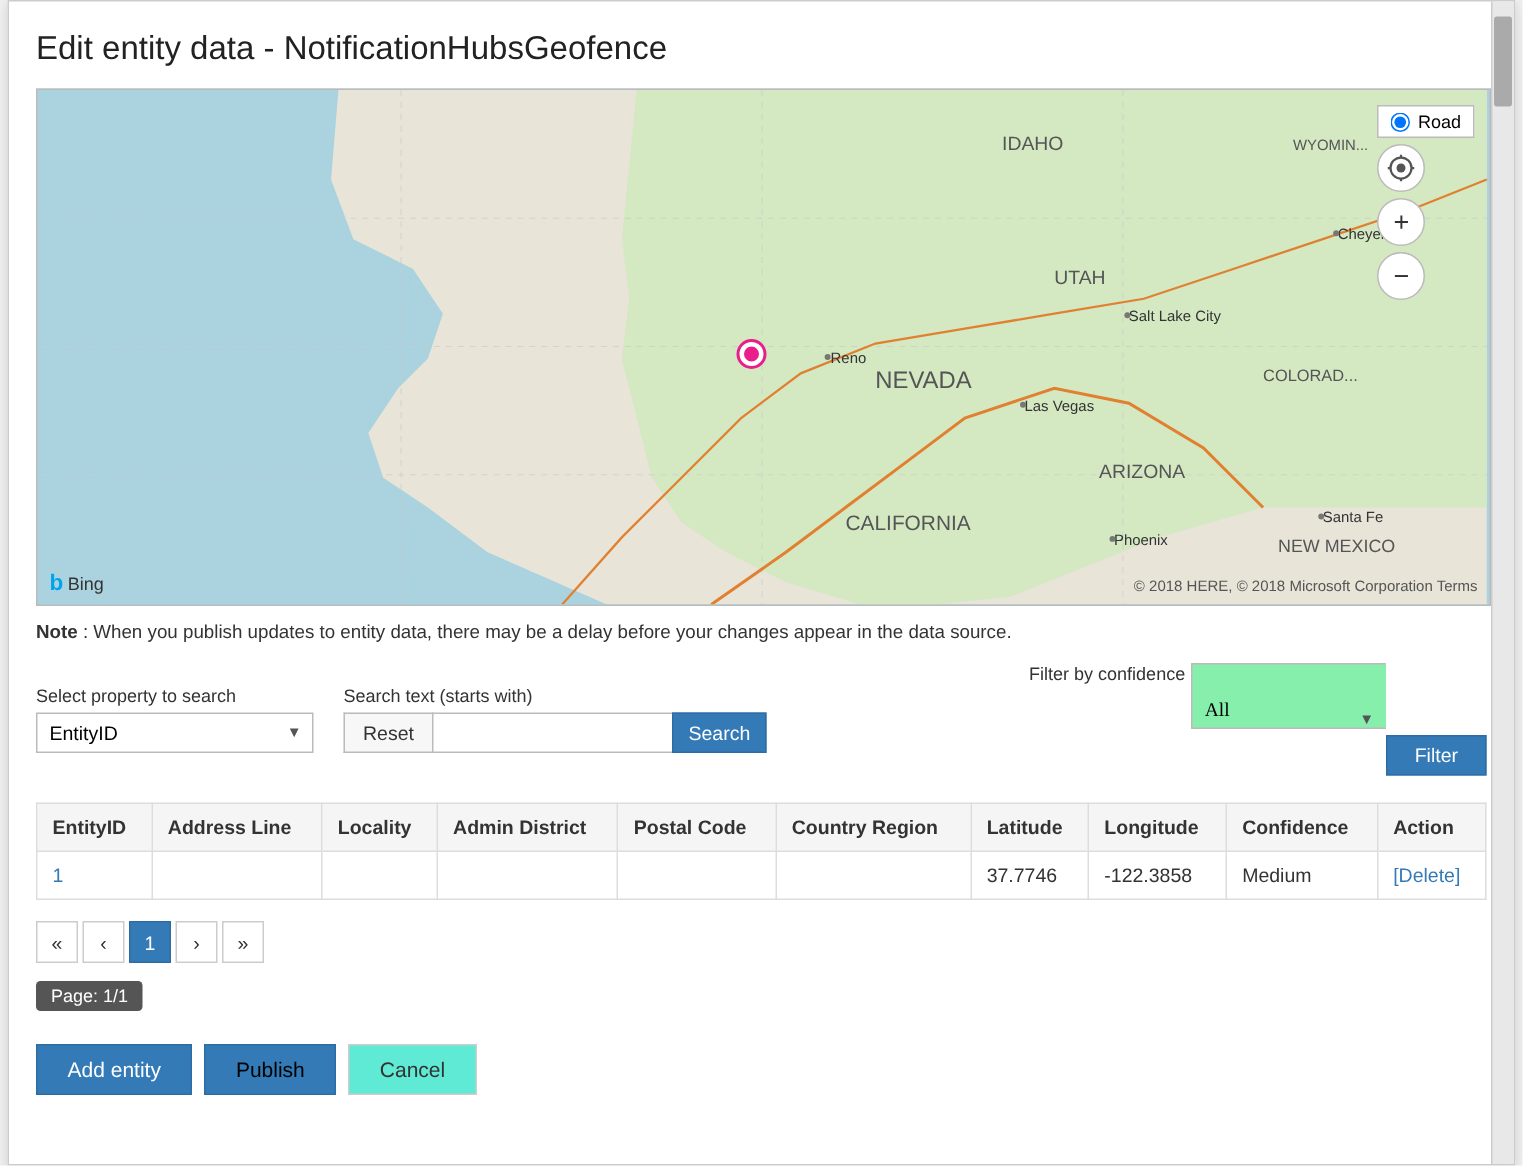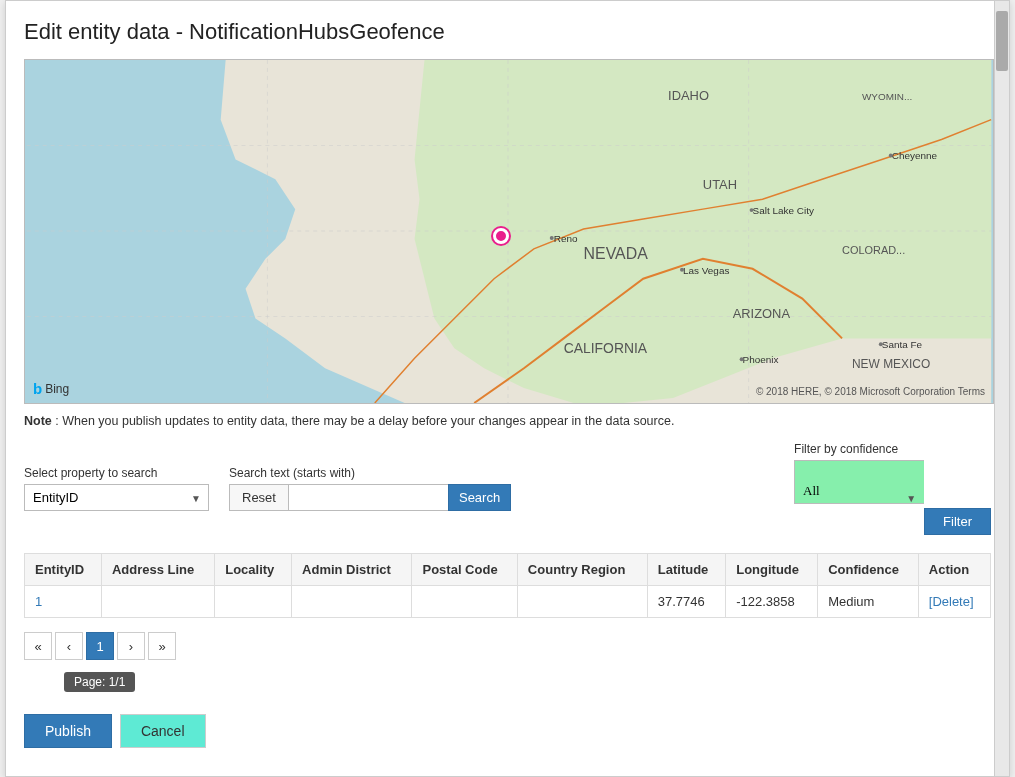--- a/index.html
+++ b/index.html
@@ -428,6 +428,28 @@
     <div class="map-pin"></div>
 
     
+    <div class="map-controls">
+      <button class="map-road-btn">
+        <input type="radio" checked="" style="">
+        <span>Road</span>
+      </button>
+      <button class="map-location-btn">
+        <svg width="18" height="18" viewBox="0 0 18 18">
+          <circle cx="9" cy="9" r="7" fill="none" stroke="#555" stroke-width="1.5"></circle>
+          <circle cx="9" cy="9" r="3" fill="#555"></circle>
+          <line x1="9" y1="2" x2="9" y2="0" stroke="#555" stroke-width="1.5"></line>
+          <line x1="9" y1="16" x2="9" y2="18" stroke="#555" stroke-width="1.5"></line>
+          <line x1="2" y1="9" x2="0" y2="9" stroke="#555" stroke-width="1.5"></line>
+          <line x1="16" y1="9" x2="18" y2="9" stroke="#555" stroke-width="1.5"></line>
+        </svg>
+      </button>
+      <button class="map-zoom-btn">
+        <span>+</span>
+      </button>
+      <button class="map-zoom-btn">
+        <span>−</span>
+      </button>
+    </div>
 
     
     <div class="map-bing">

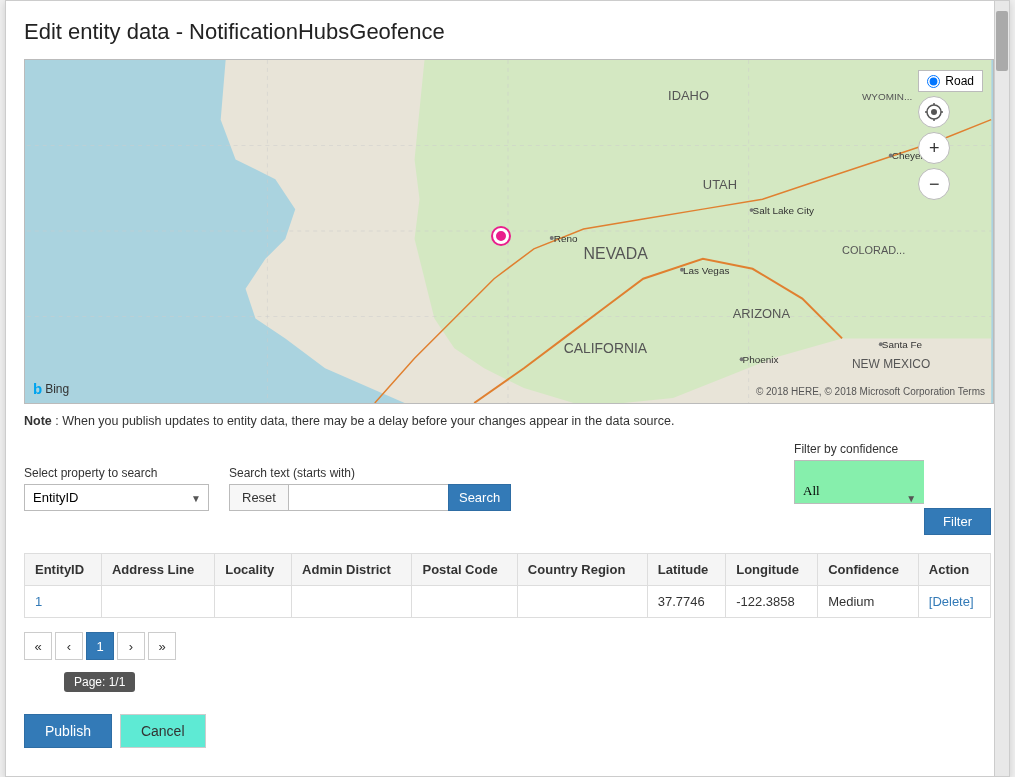--- a/index.html
+++ b/index.html
@@ -204,7 +204,7 @@
     }
     .filter-group {
       display: flex;
-      flex-direction: column;
+      flex-direction: row;
       gap: 4px;
       margin-left: auto;
     }

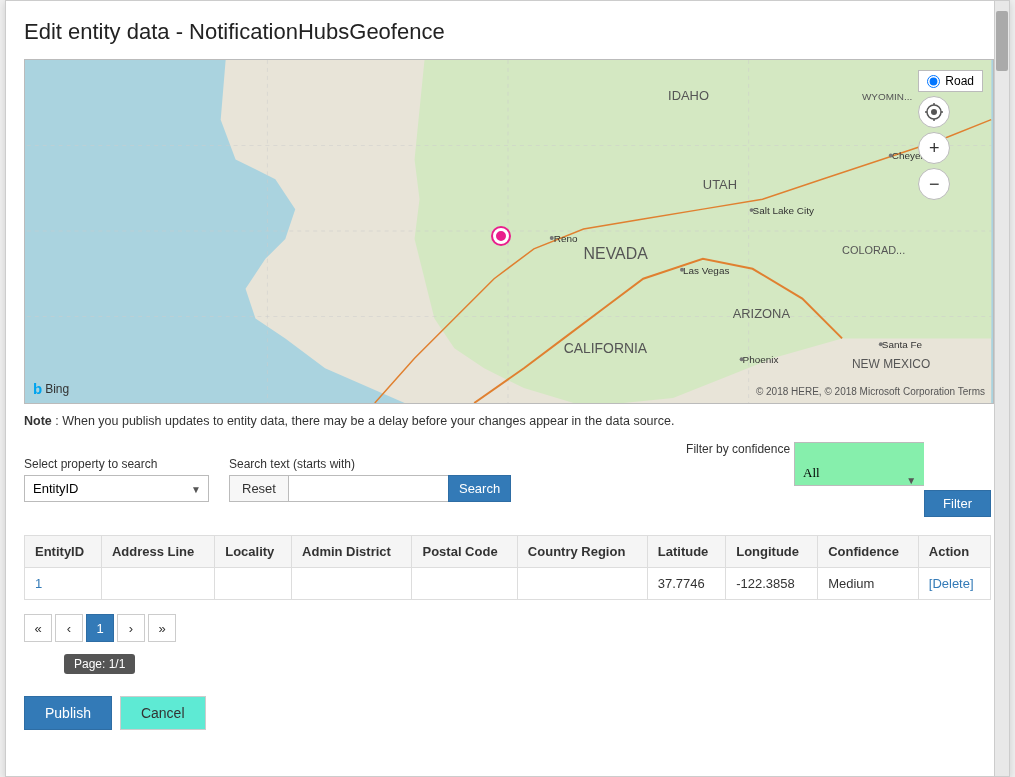--- a/index.html
+++ b/index.html
@@ -300,7 +300,6 @@
       border-radius: 3px;
       display: inline-block;
       margin-bottom: 14px;
-      margin-left: 40px;
     }
     
     .bottom-buttons {

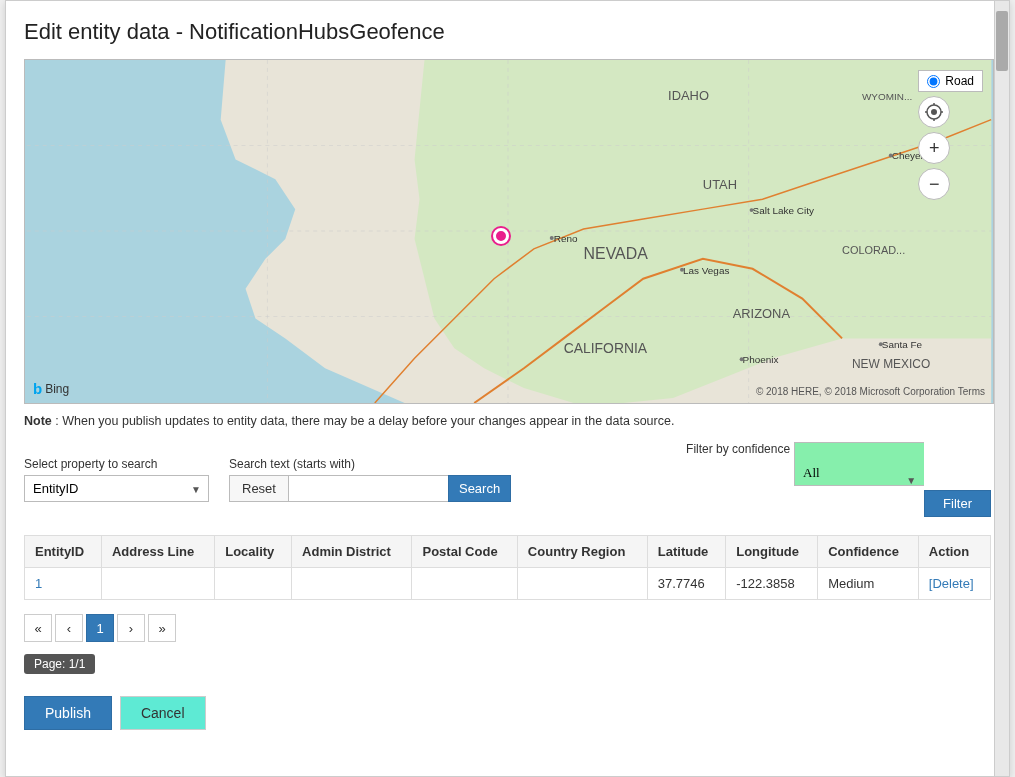--- a/index.html
+++ b/index.html
@@ -555,6 +555,7 @@
 
   
   <div class="bottom-buttons">
+    <button class="btn-add-entity">Add entity</button>
     <button class="btn-publish">Publish</button>
     <button class="btn-cancel">Cancel</button>
   </div>

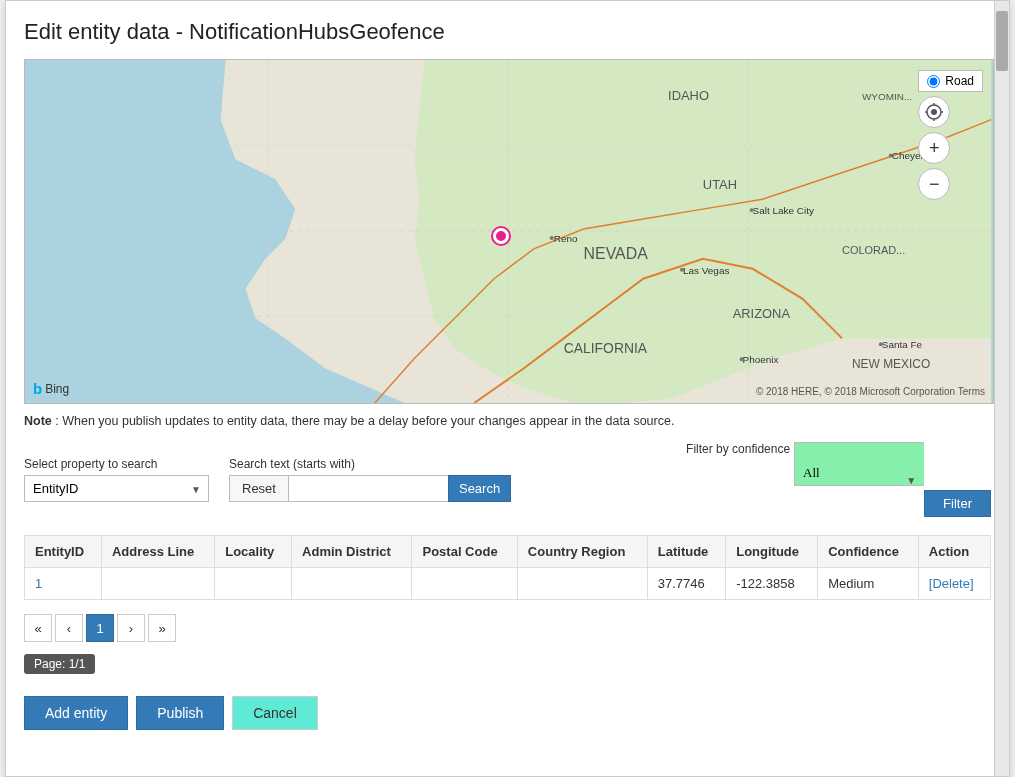--- a/index.html
+++ b/index.html
@@ -317,7 +317,7 @@
     }
     .btn-publish {
       background: #337ab7;
-      color: #ffffff;
+      color: #000000;
       border: 1px solid #2e6da4;
       padding: 8px 20px;
       font-size: 14px;

